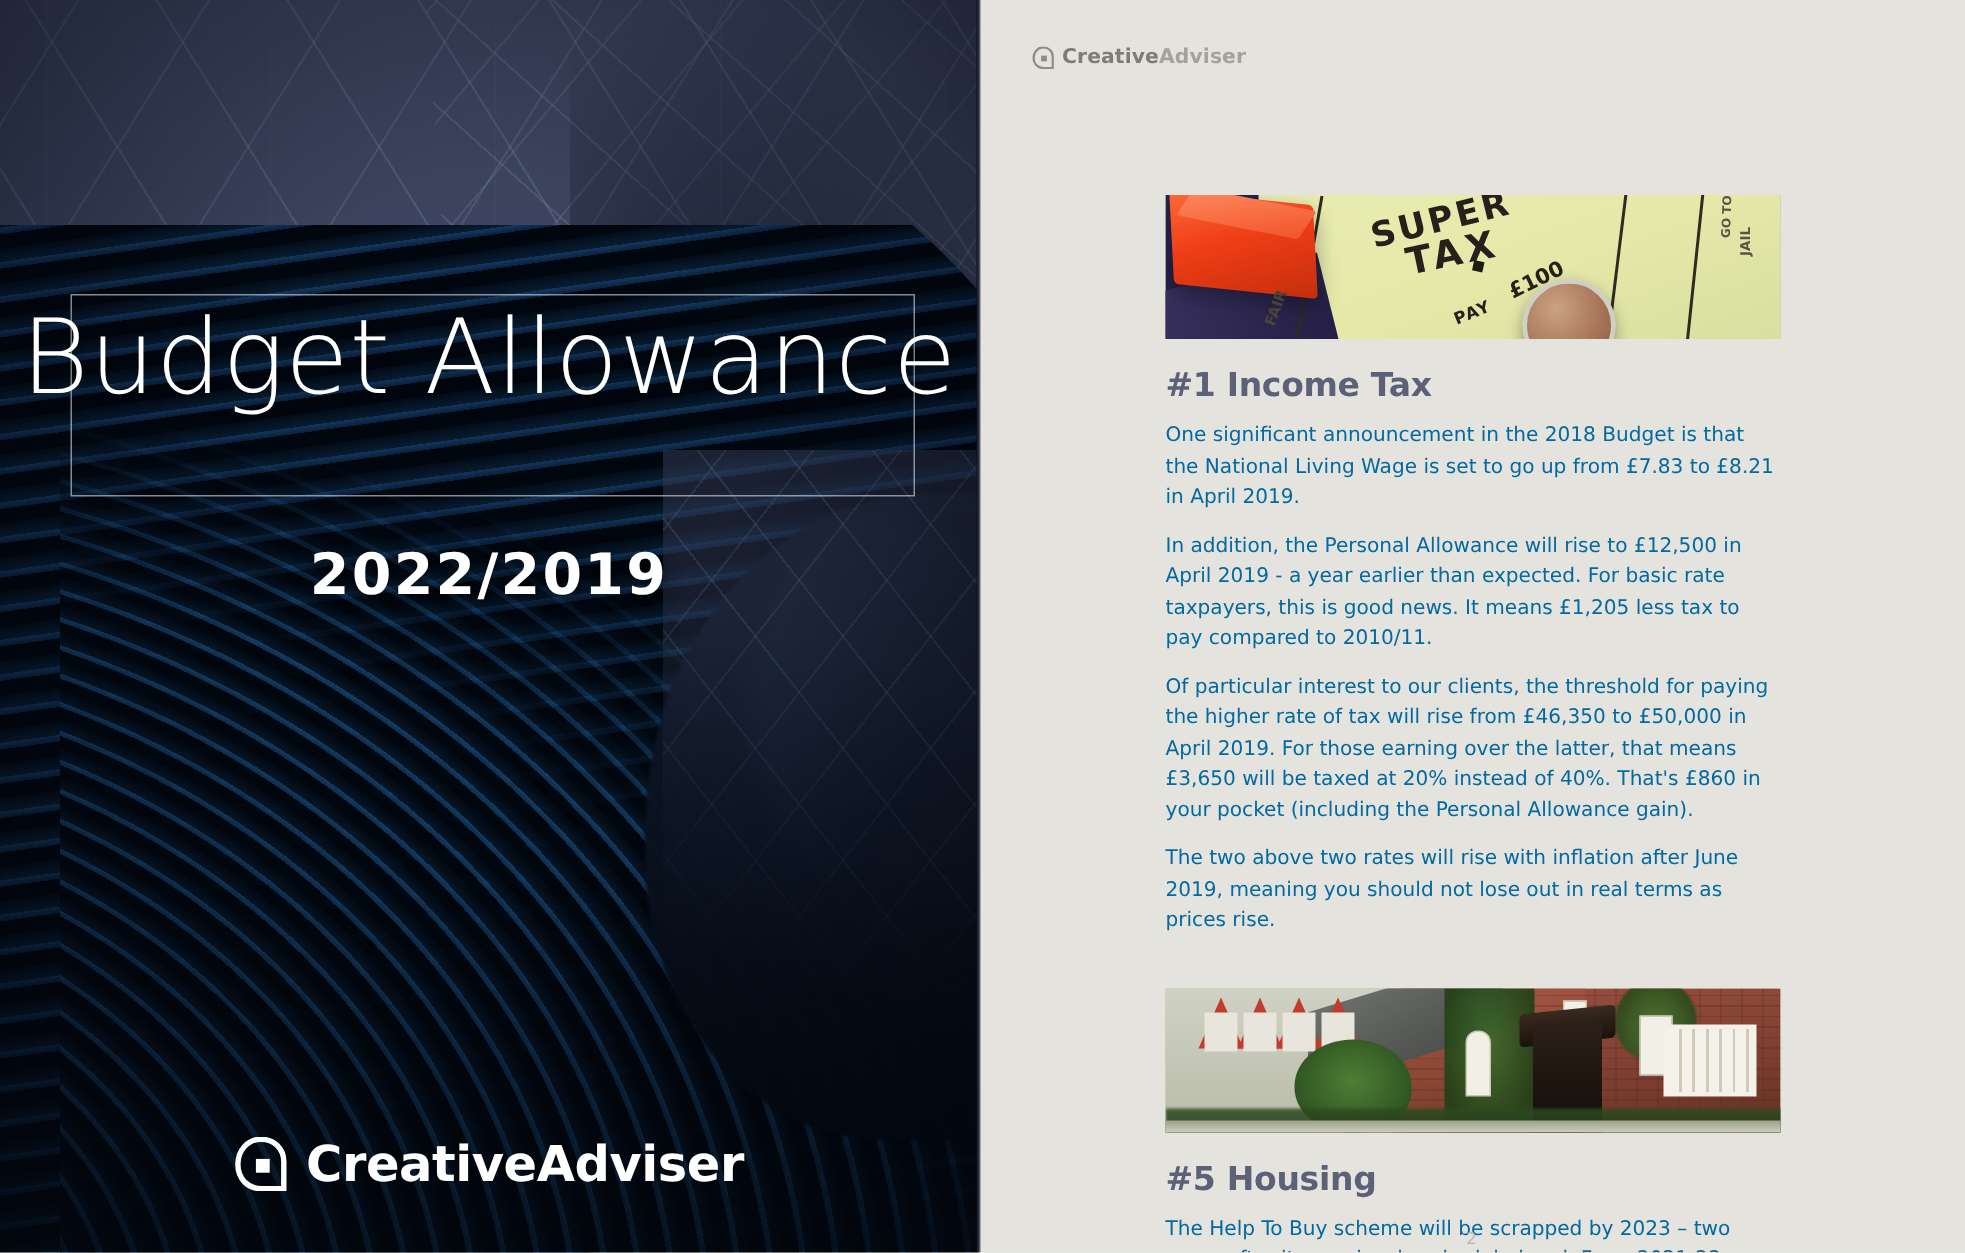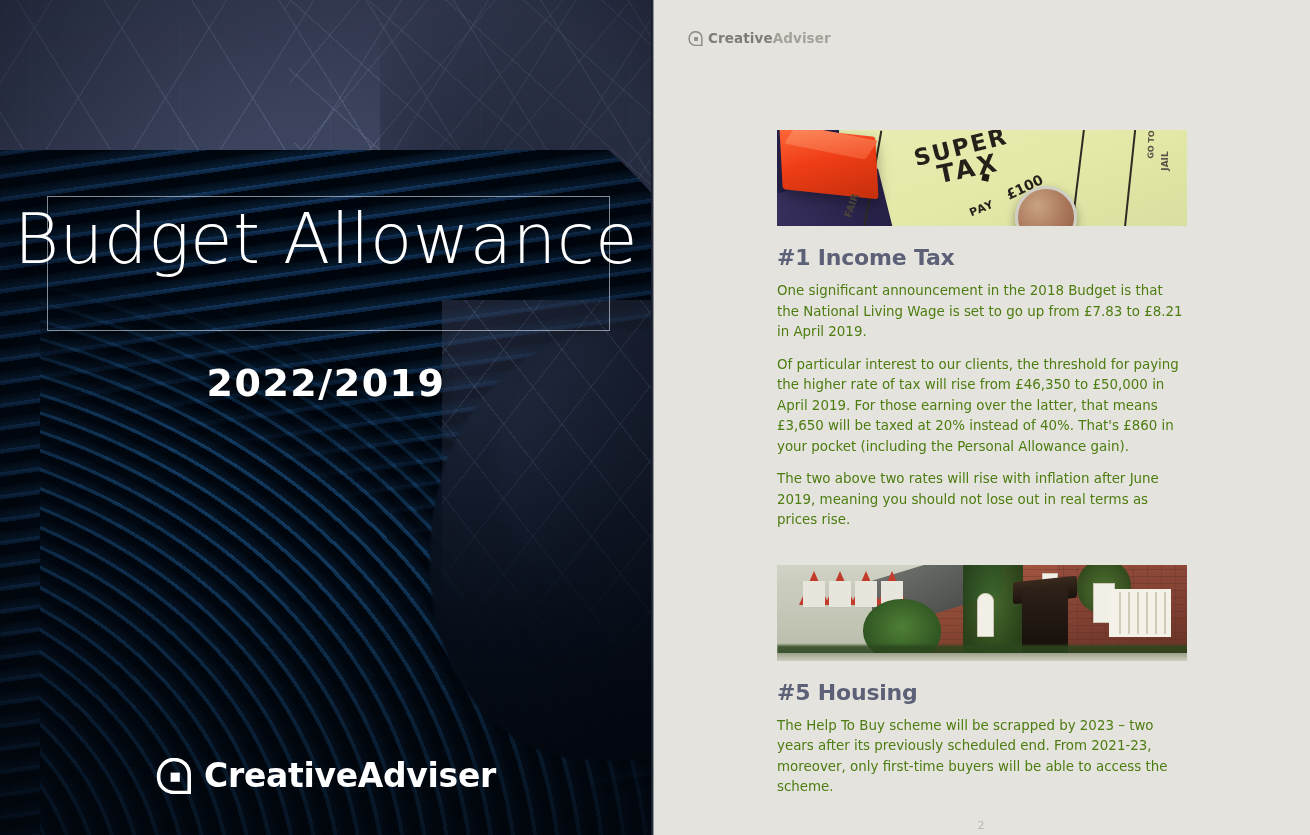--- a/index.html
+++ b/index.html
@@ -337,7 +337,7 @@
     font-family: "DejaVu Sans", sans-serif;
     font-size: 13.4px;
     line-height: 1.53;
-    color: #4d7c0f;
+    color: #0369a1;
     margin-bottom: 12px;
   }
   .para:last-child { margin-bottom: 0; }

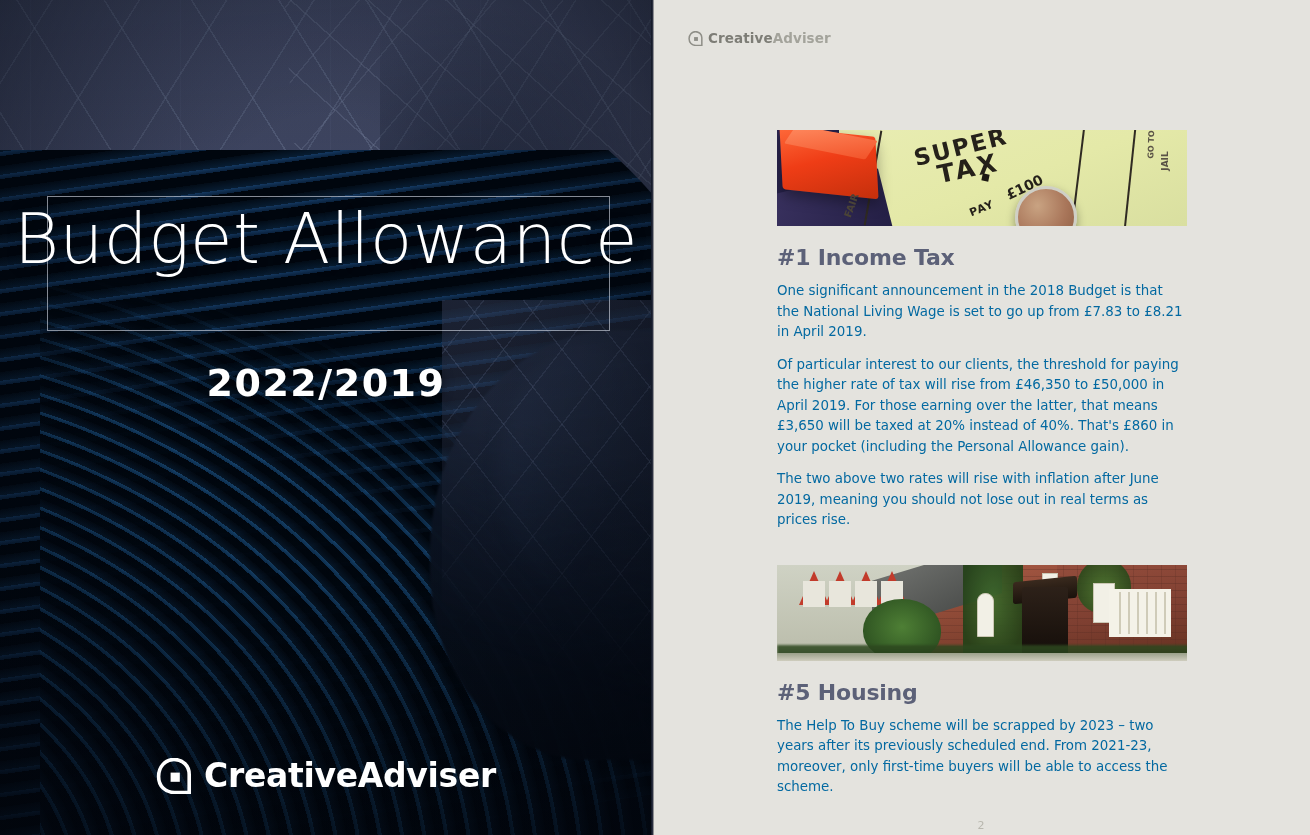--- a/index.html
+++ b/index.html
@@ -424,6 +424,7 @@
 
       <div class="sec-title">#1 Income Tax</div>
       <p class="para">One significant announcement in the 2018 Budget is that the National Living Wage is set to go up from £7.83 to £8.21 in April 2019.</p>
+      <p class="para">In addition, the Personal Allowance will rise to £12,500 in April 2019 - a year earlier than expected. For basic rate taxpayers, this is good news. It means £1,205 less tax to pay compared to 2010/11.</p>
       <p class="para">Of particular interest to our clients, the threshold for paying the higher rate of tax will rise from £46,350 to £50,000 in April 2019. For those earning over the latter, that means £3,650 will be taxed at 20% instead of 40%. That's £860 in your pocket (including the Personal Allowance gain).</p>
       <p class="para">The two above two rates will rise with inflation after June 2019, meaning you should not lose out in real terms as prices rise.</p>
 

